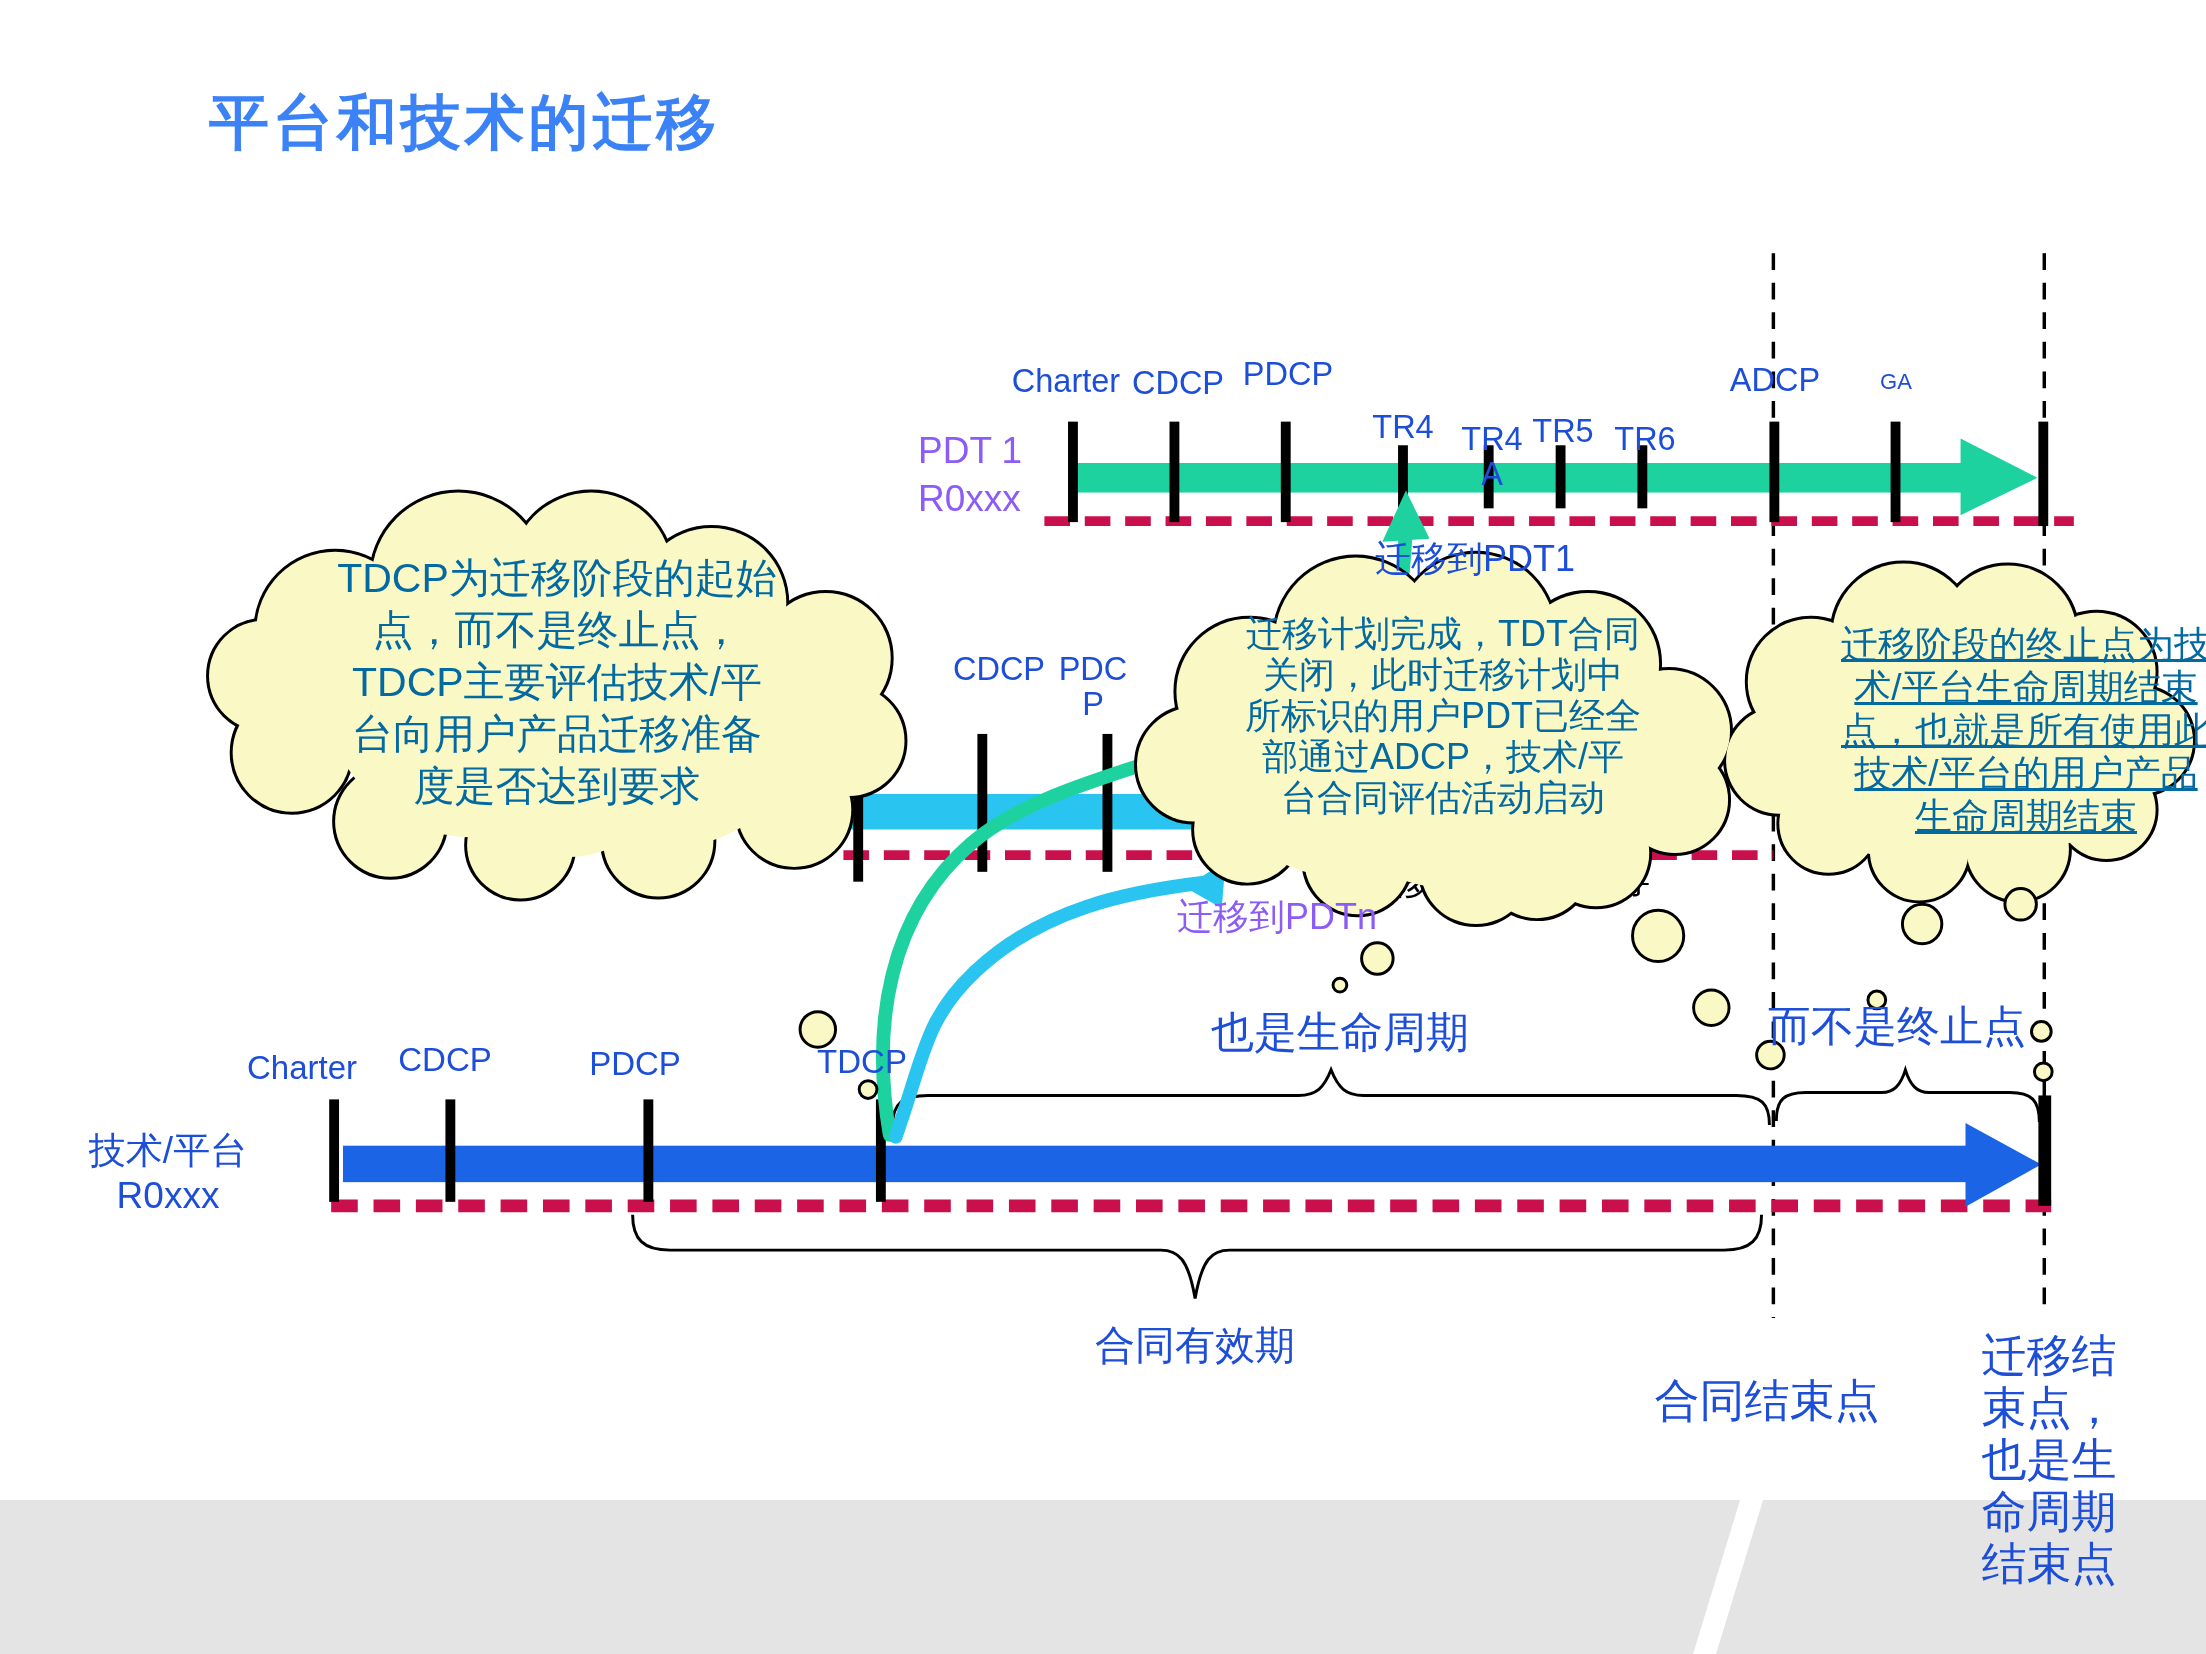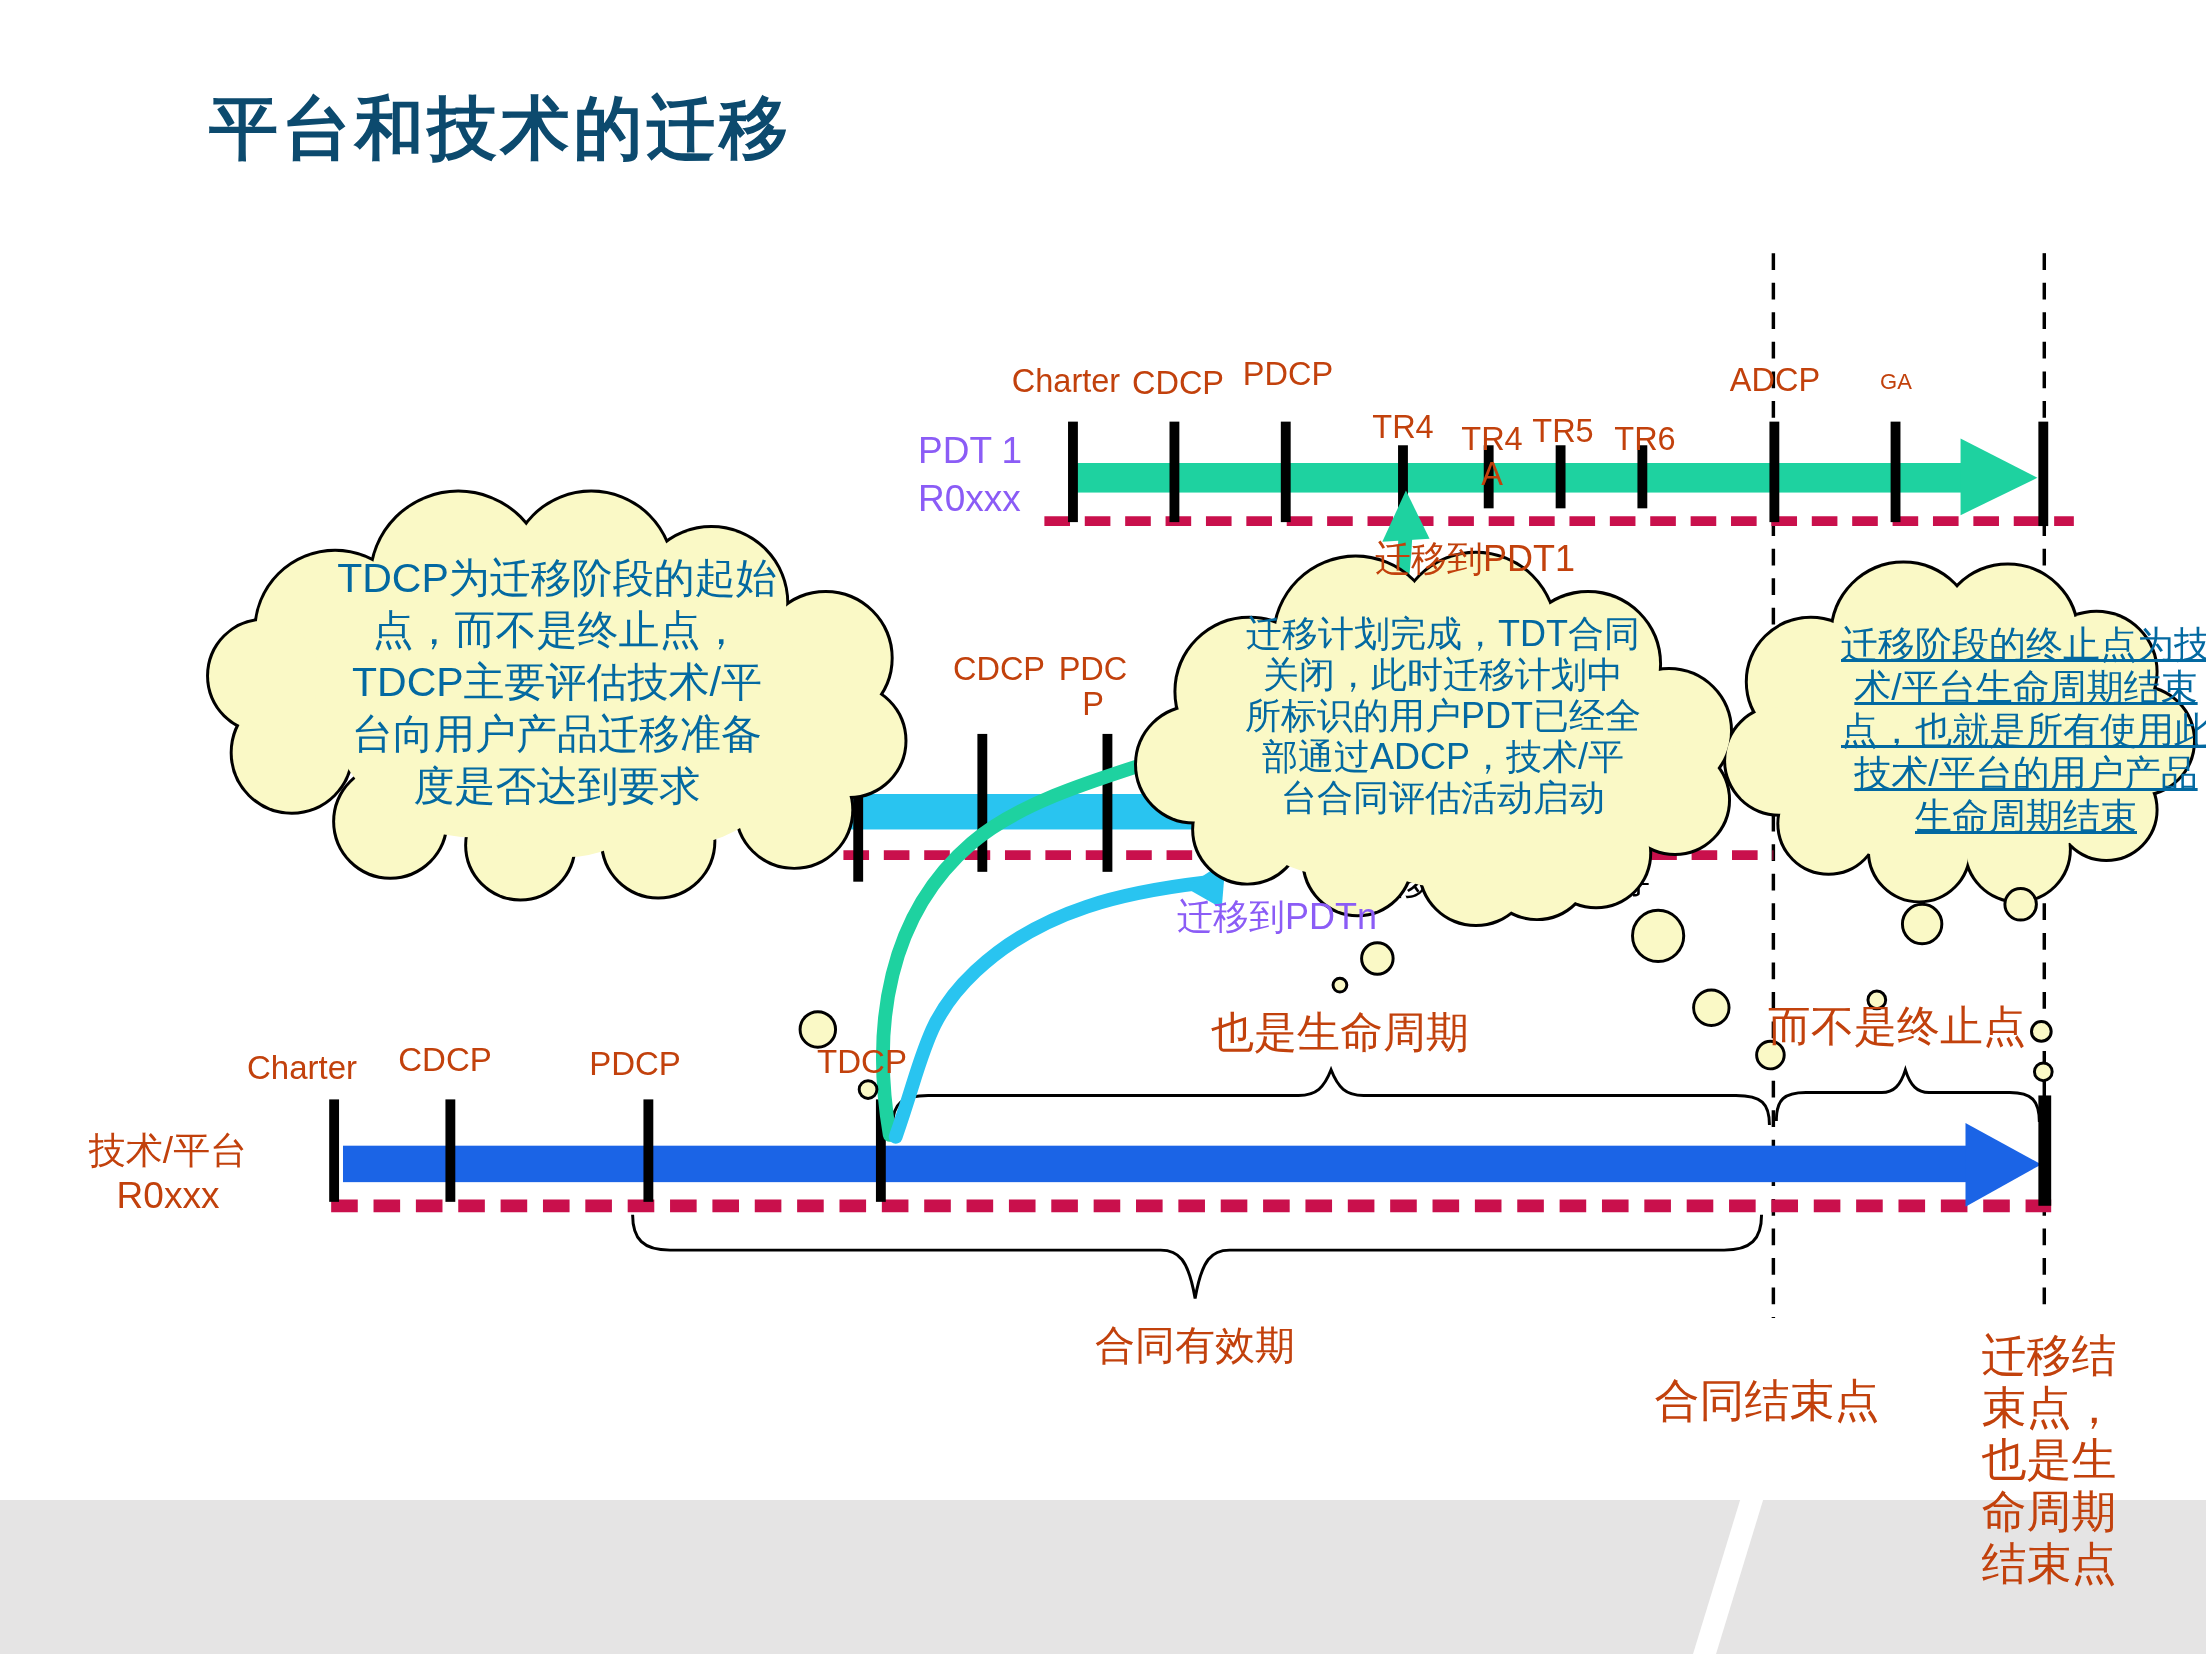--- a/index.html
+++ b/index.html
@@ -18,7 +18,7 @@
   }
   #page-title{
     position:absolute; left:209px; top:83px; z-index:3;
-    font-size:69px; font-weight:bold; color:#0c4a6e; letter-spacing:3.9px;
+    font-size:60px; font-weight:bold; color:#3b82f6; letter-spacing:3.9px;
   }
   .cloud-text{position:absolute; z-index:3; color:#0369a1; white-space:pre-line; text-align:center;}
   .cs{fill:none; stroke:#000; stroke-width:6;}

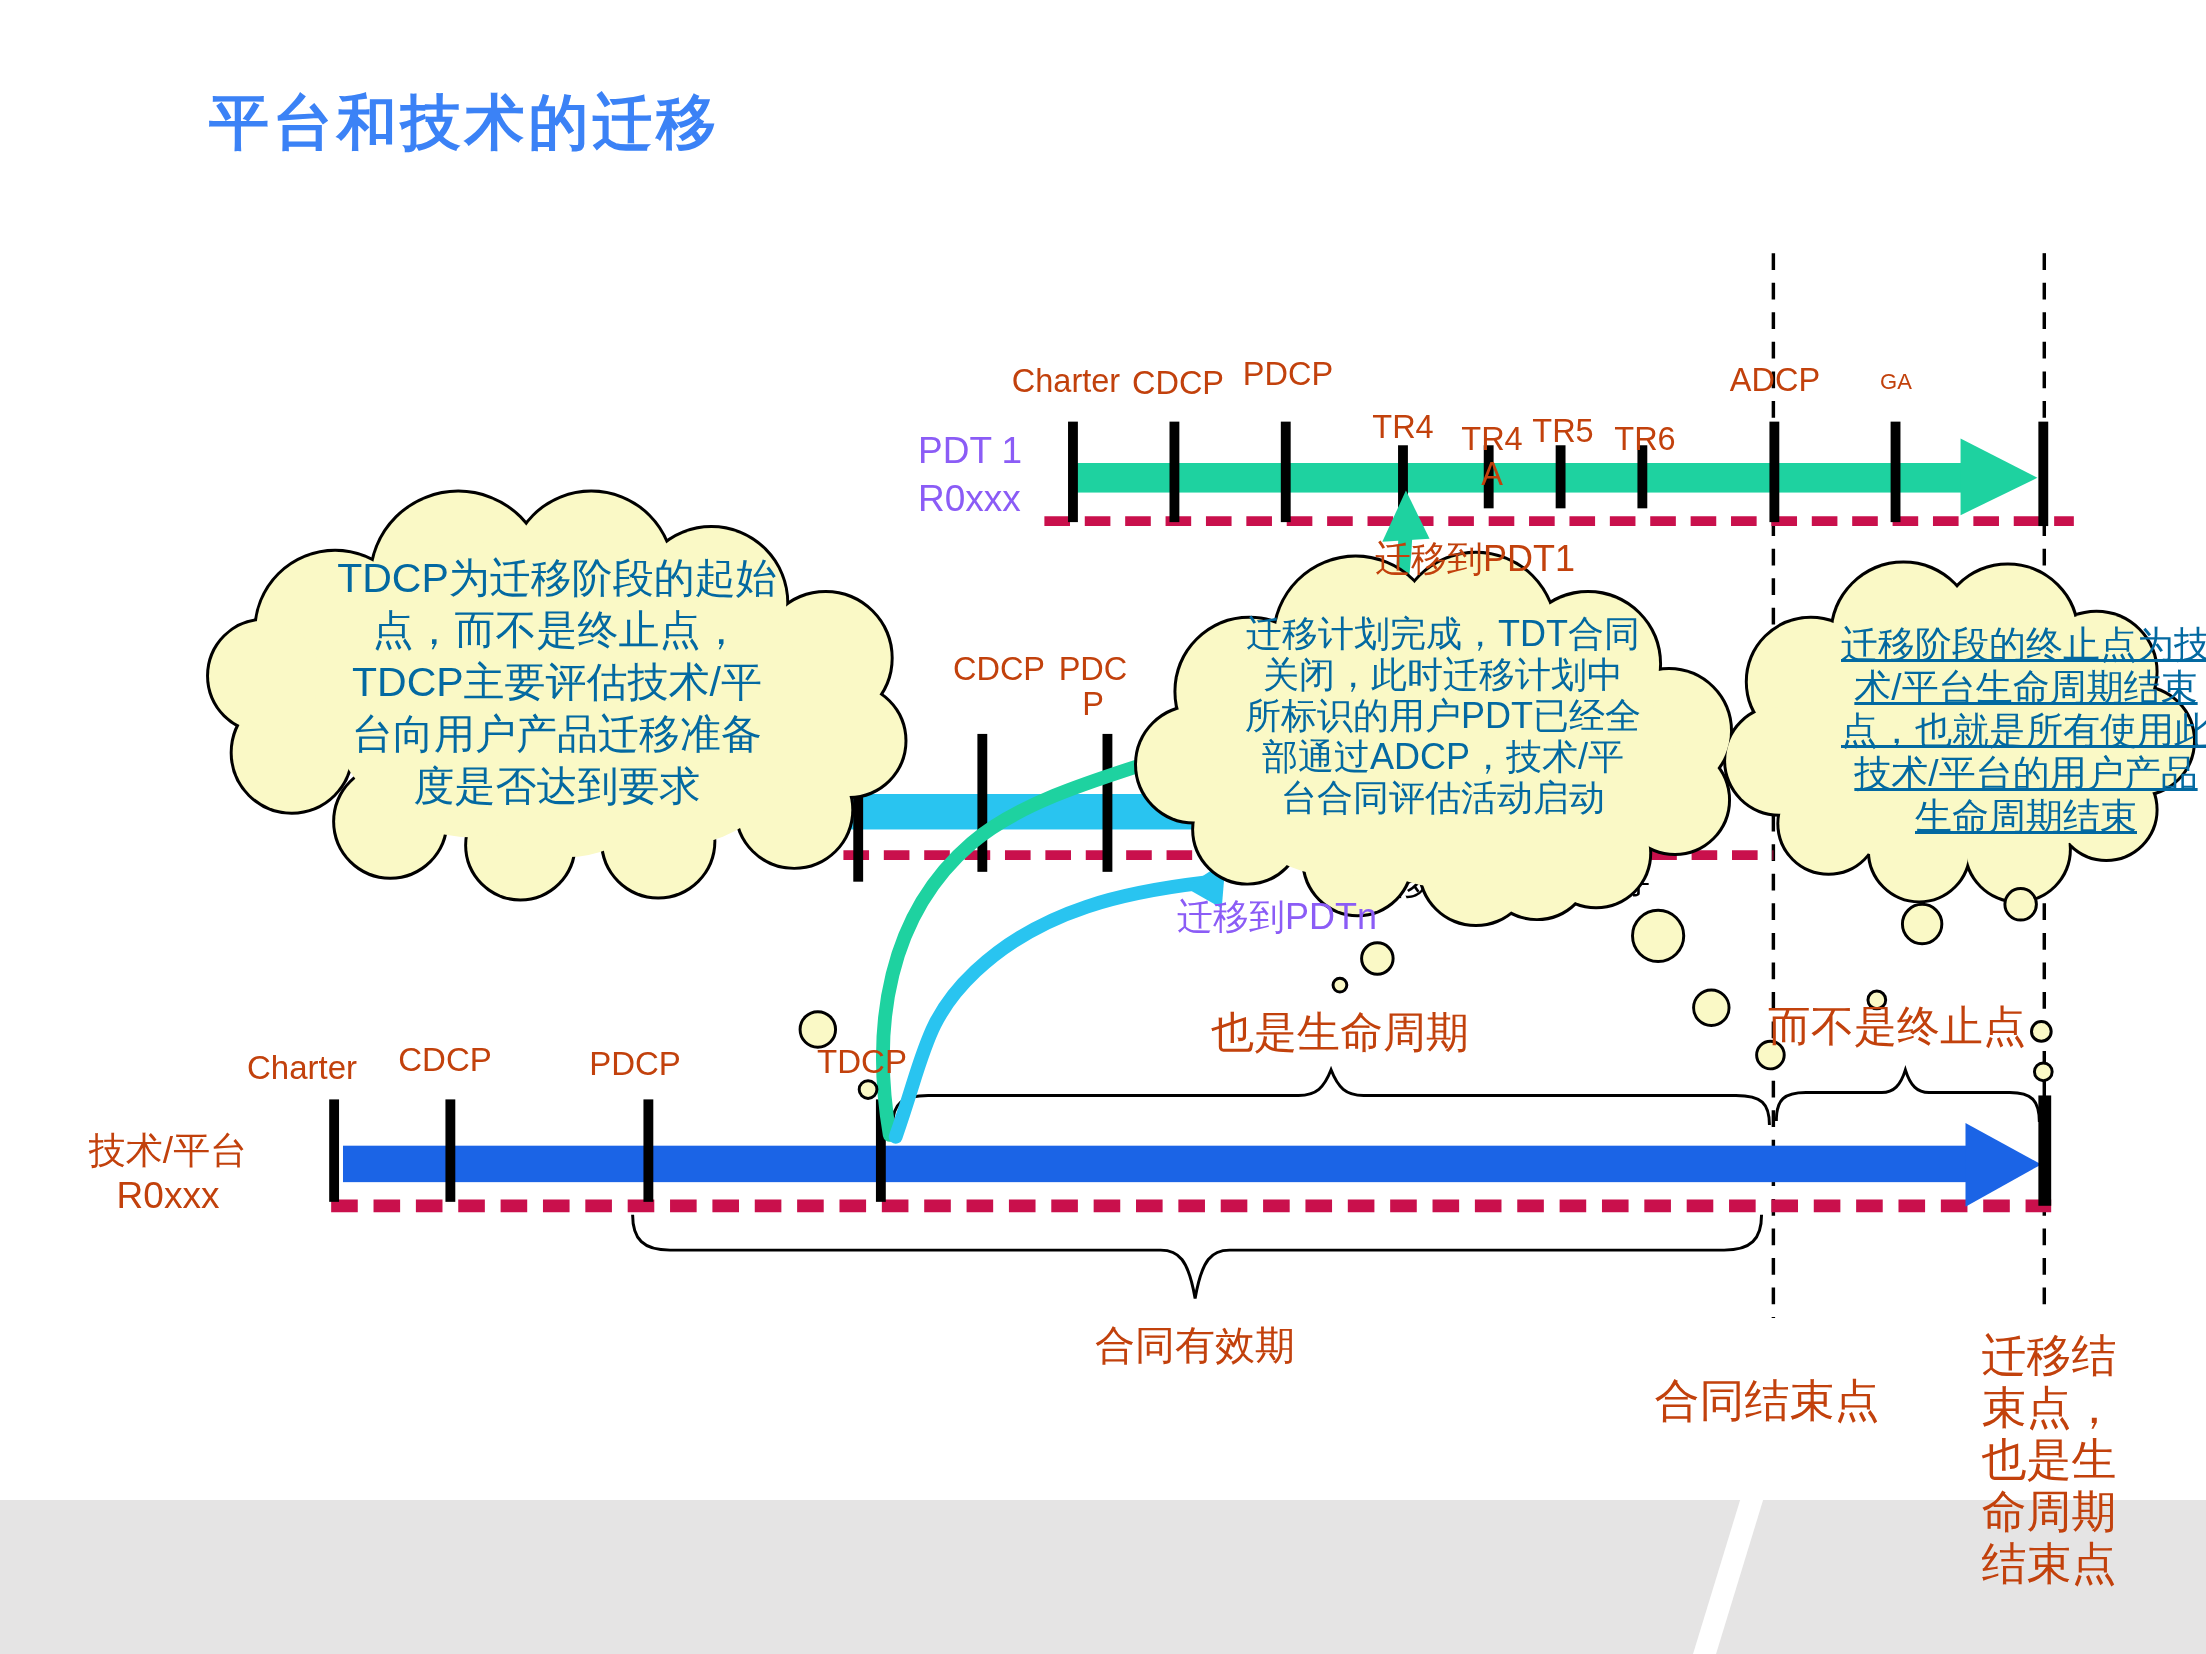--- a/index.html
+++ b/index.html
@@ -9,7 +9,7 @@
   }
   #diagram{position:absolute; left:0; top:0; z-index:2;}
   .txt{
-    position:absolute; z-index:3; color:#c2410c; white-space:pre-line;
+    position:absolute; z-index:3; color:#1d4ed8; white-space:pre-line;
     text-align:center; transform:translateX(-50%); line-height:1.08;
   }
   .txt-l{

